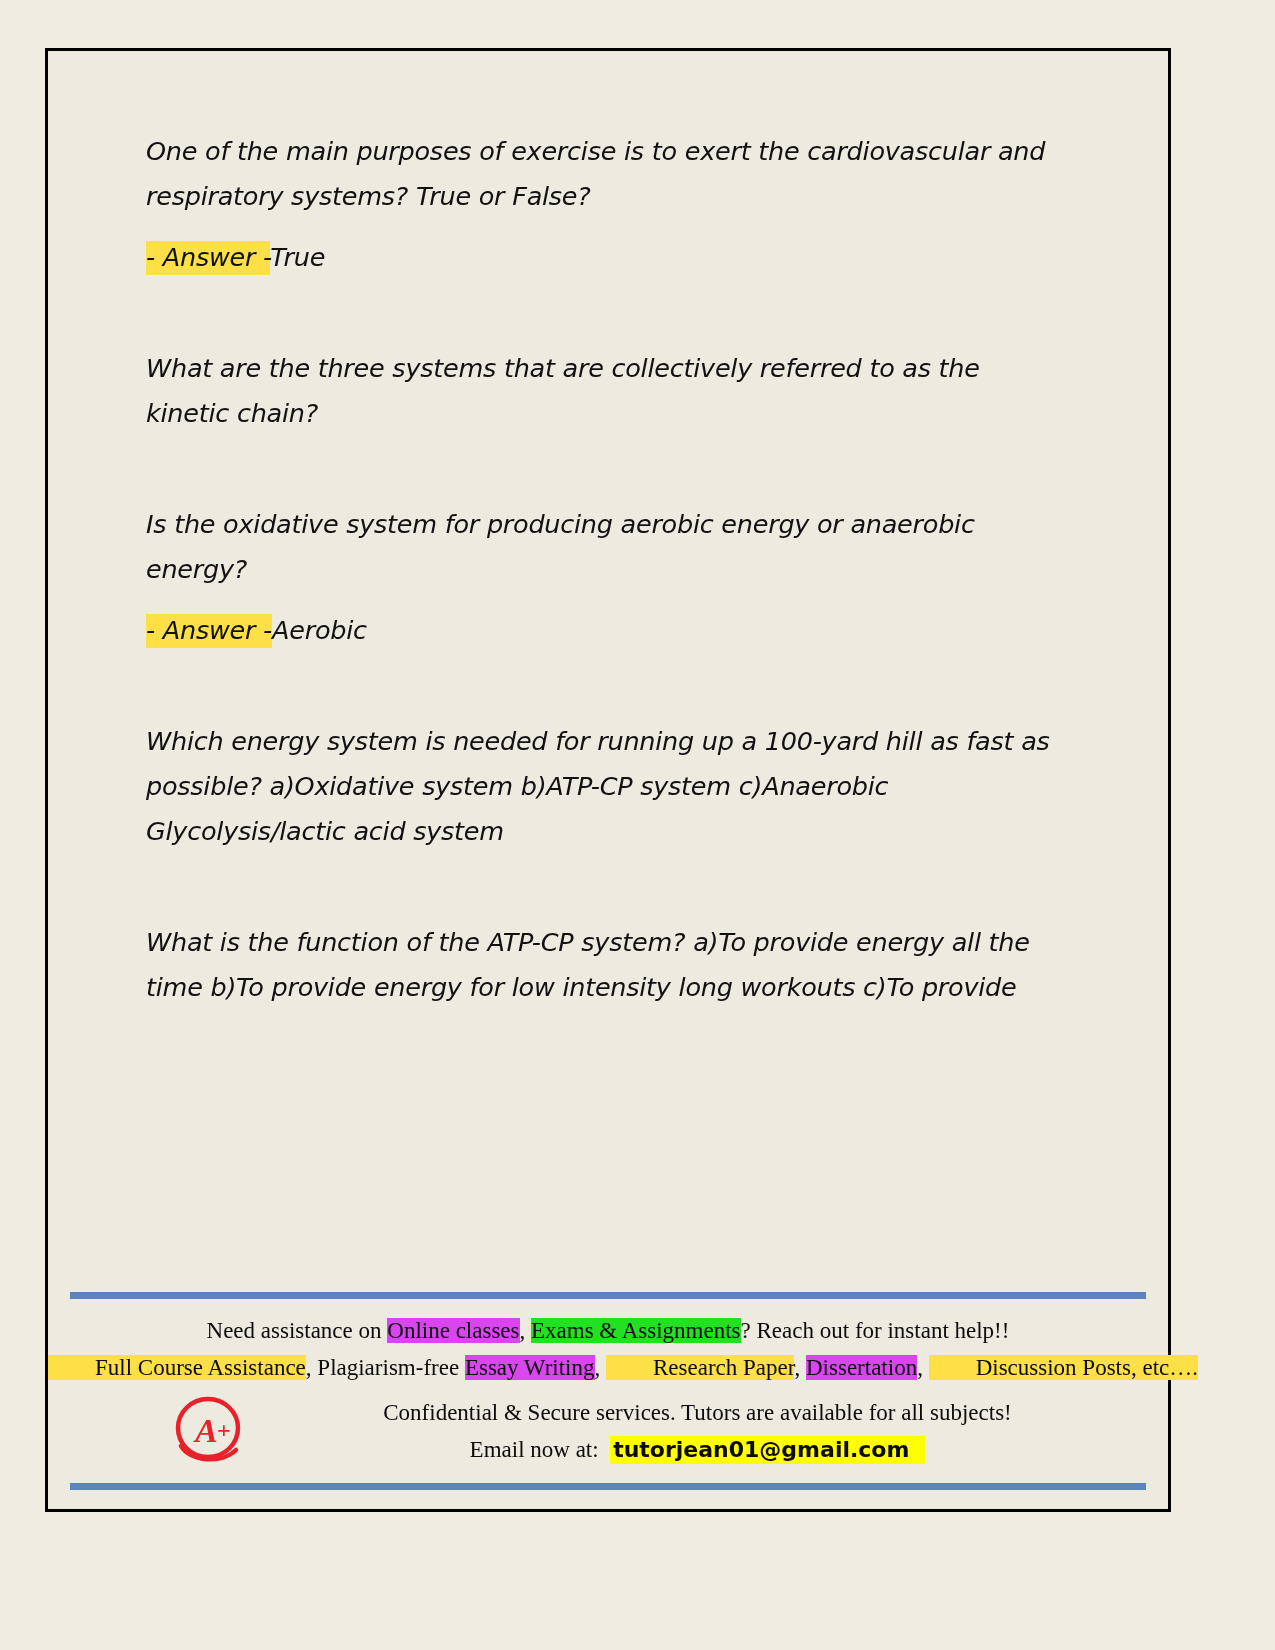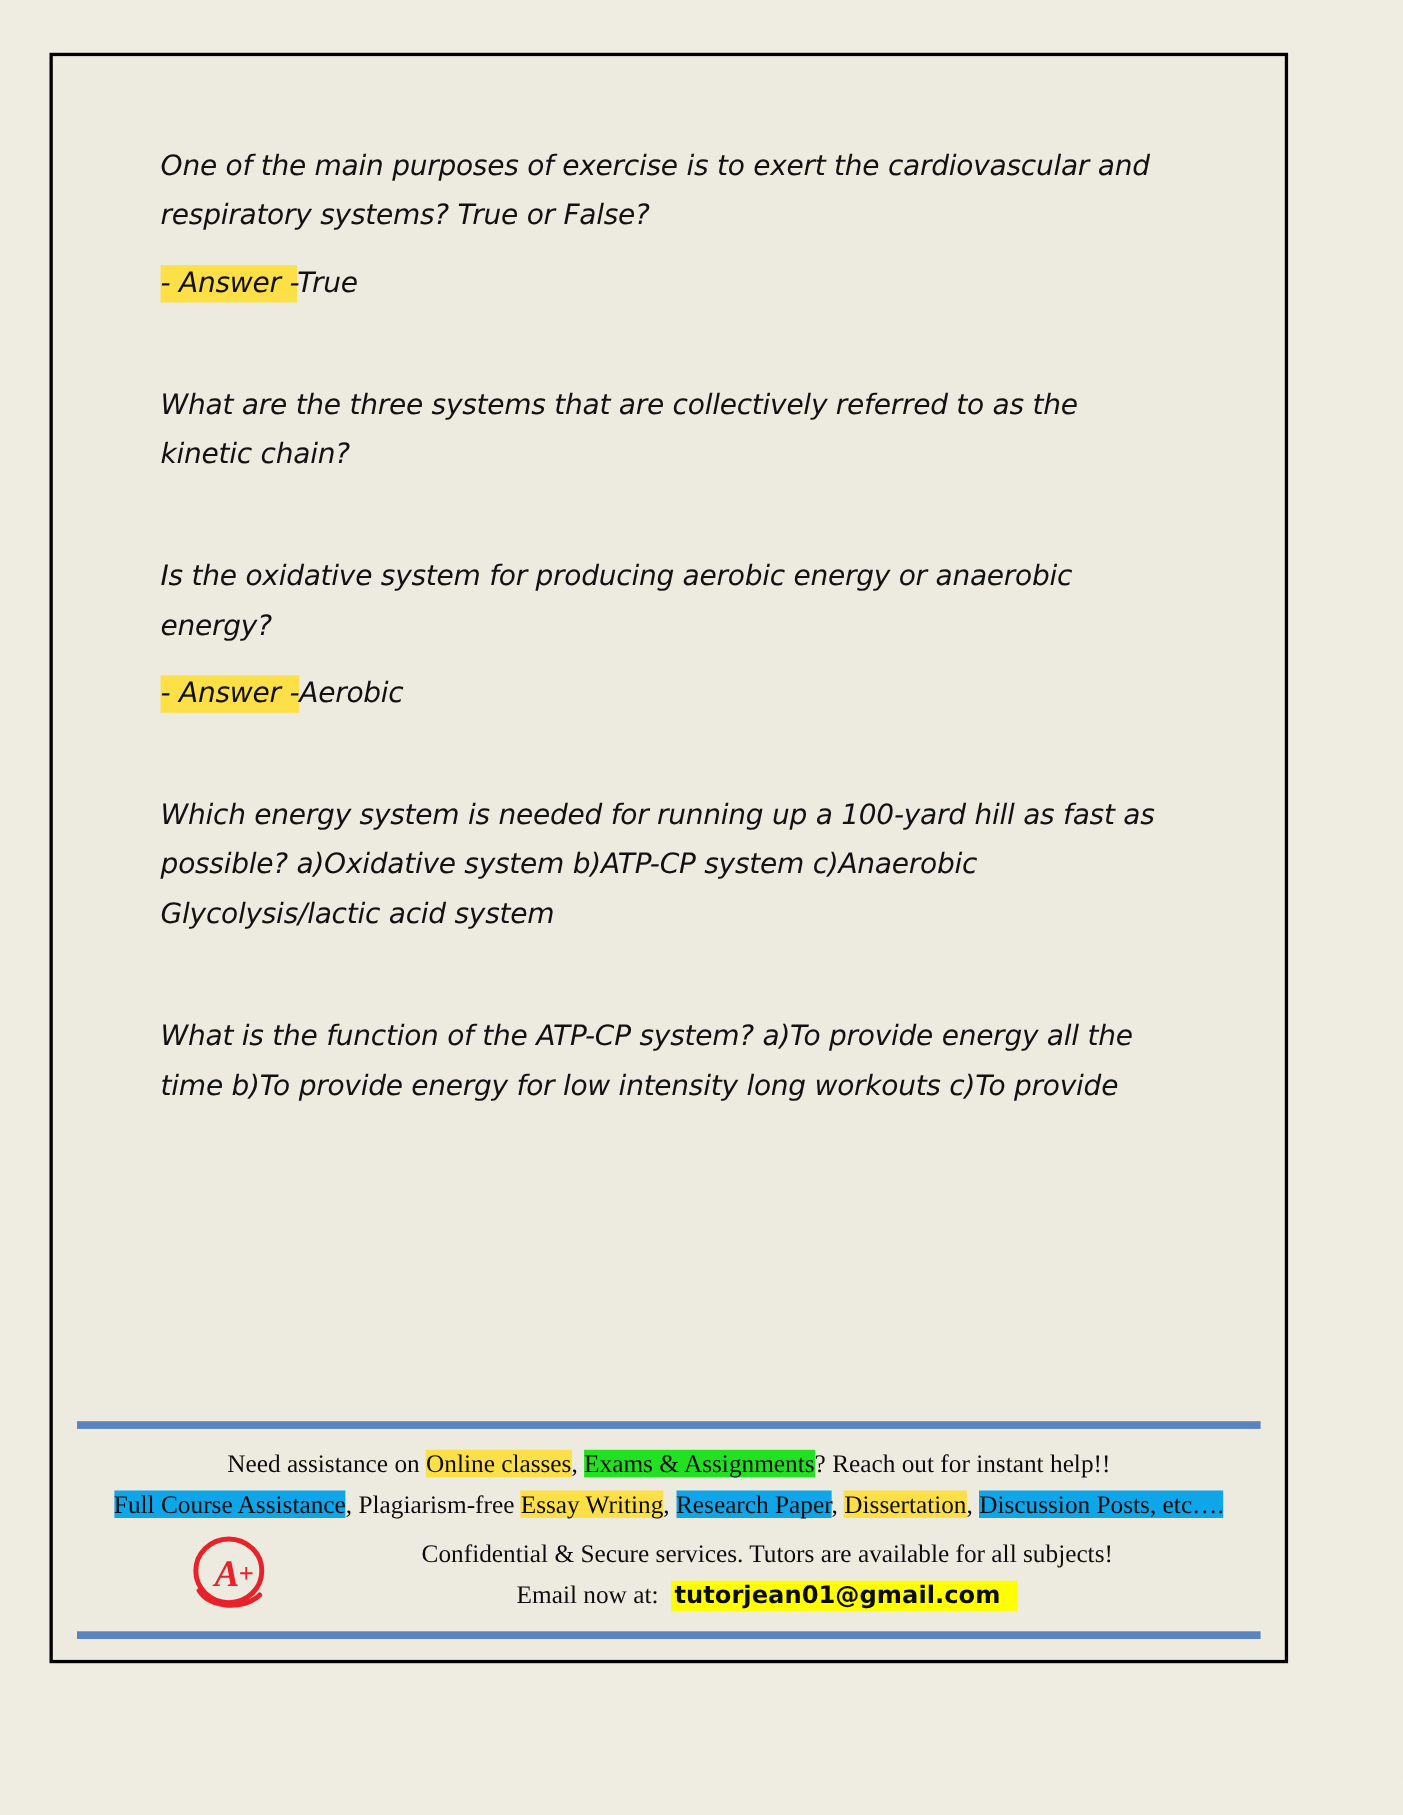--- a/index.html
+++ b/index.html
@@ -99,7 +99,7 @@
   #footer-line-2 { top: 81px; }
 
   .hl-yellow { background: #0ea5e9; }
-  .hl-cyan   { background: #fde047; }
+  .hl-cyan   { background: #d946ef; }
   .hl-green  { background: #22e022; }
 
   #footer-logo {

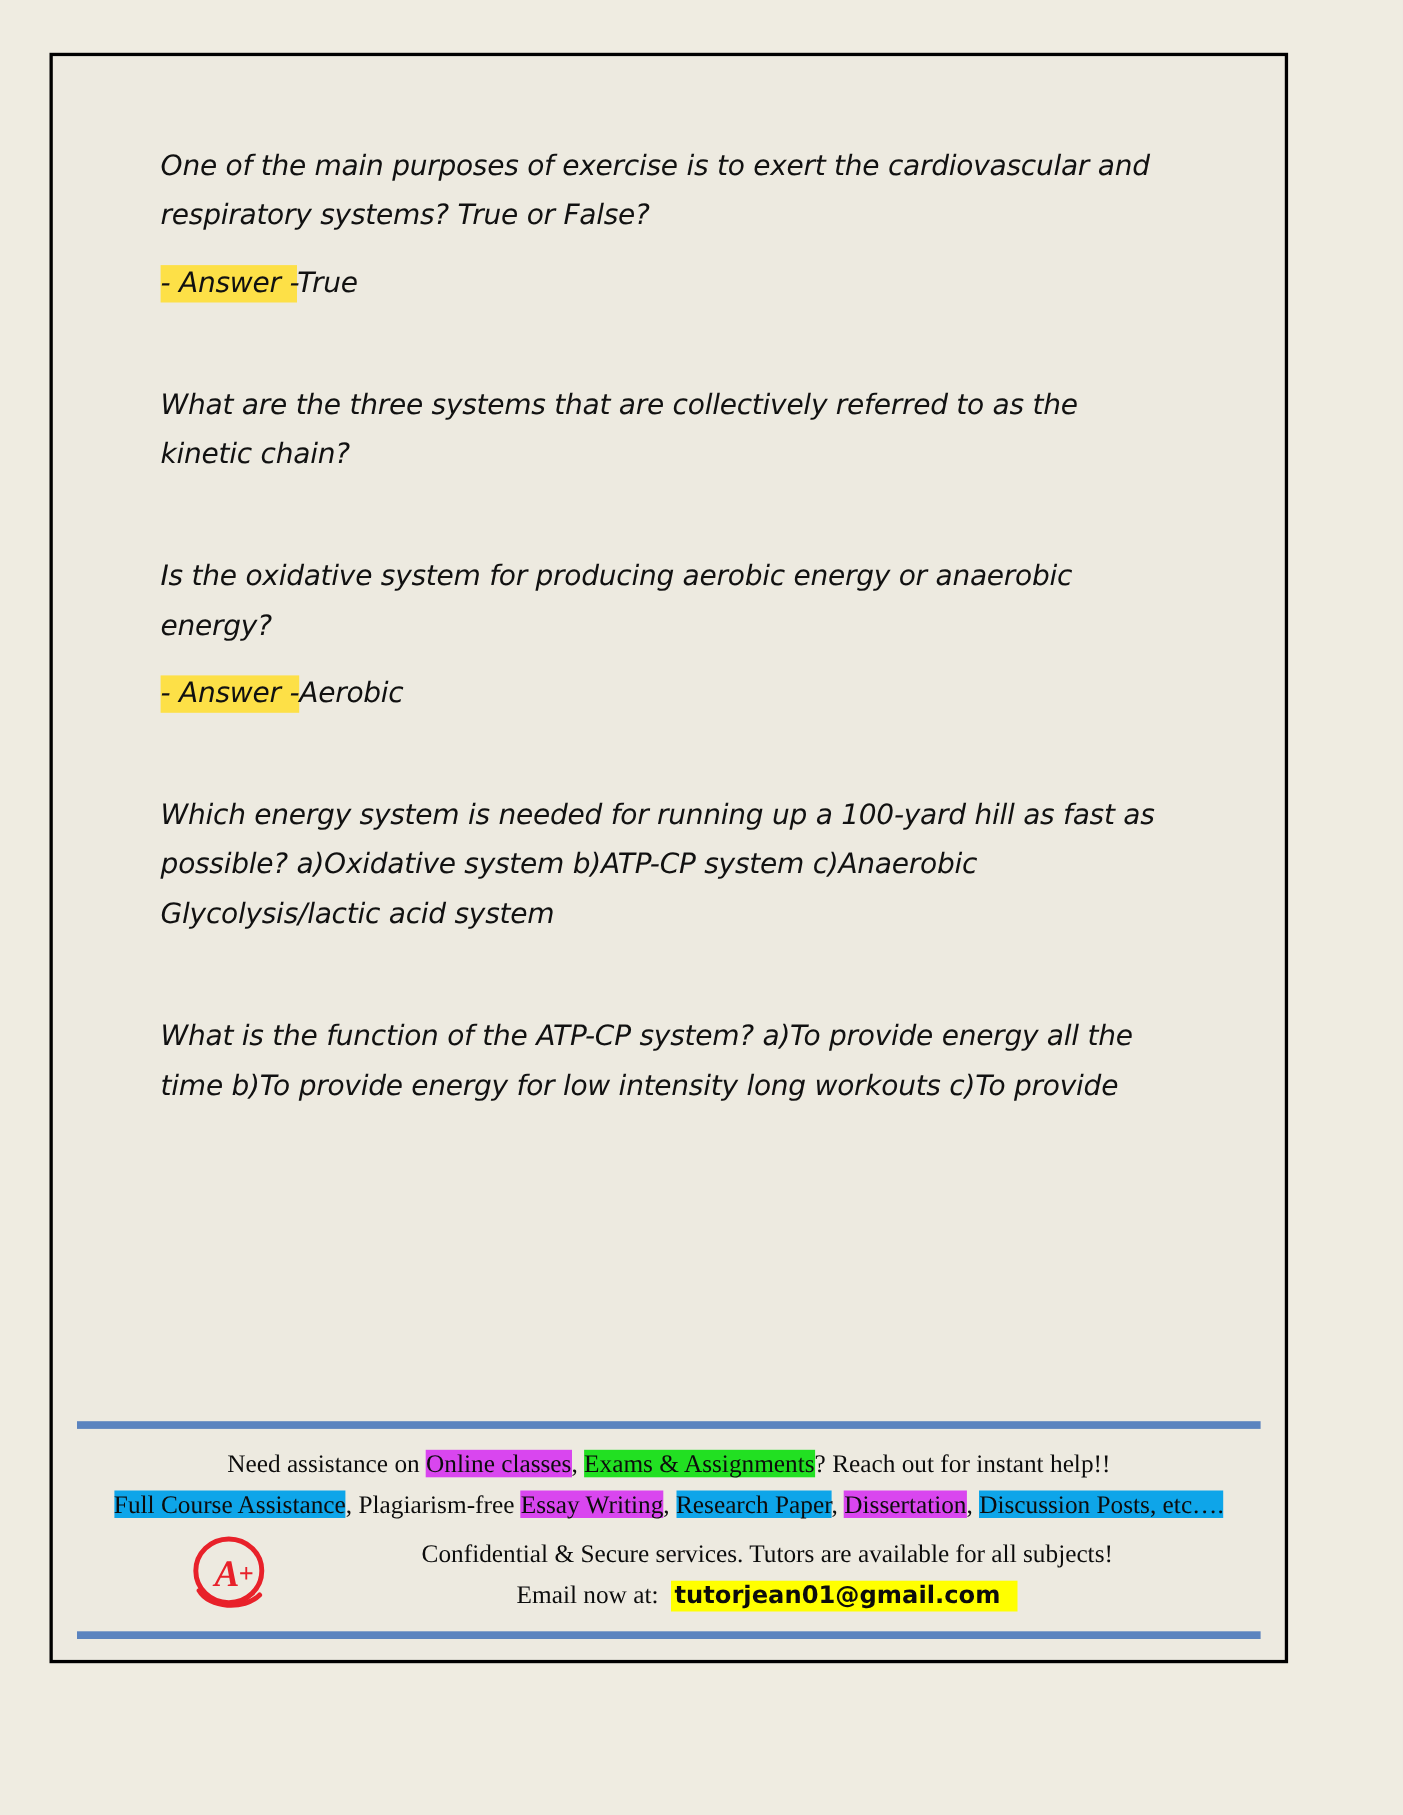--- a/index.html
+++ b/index.html
@@ -98,7 +98,7 @@
   #footer-line-1 { top: 44px; }
   #footer-line-2 { top: 81px; }
 
-  .hl-yellow { background: #0ea5e9; }
+  .hl-yellow { background: #fde047; padding-left: 47px; }
   .hl-cyan   { background: #d946ef; }
   .hl-green  { background: #22e022; }
 

